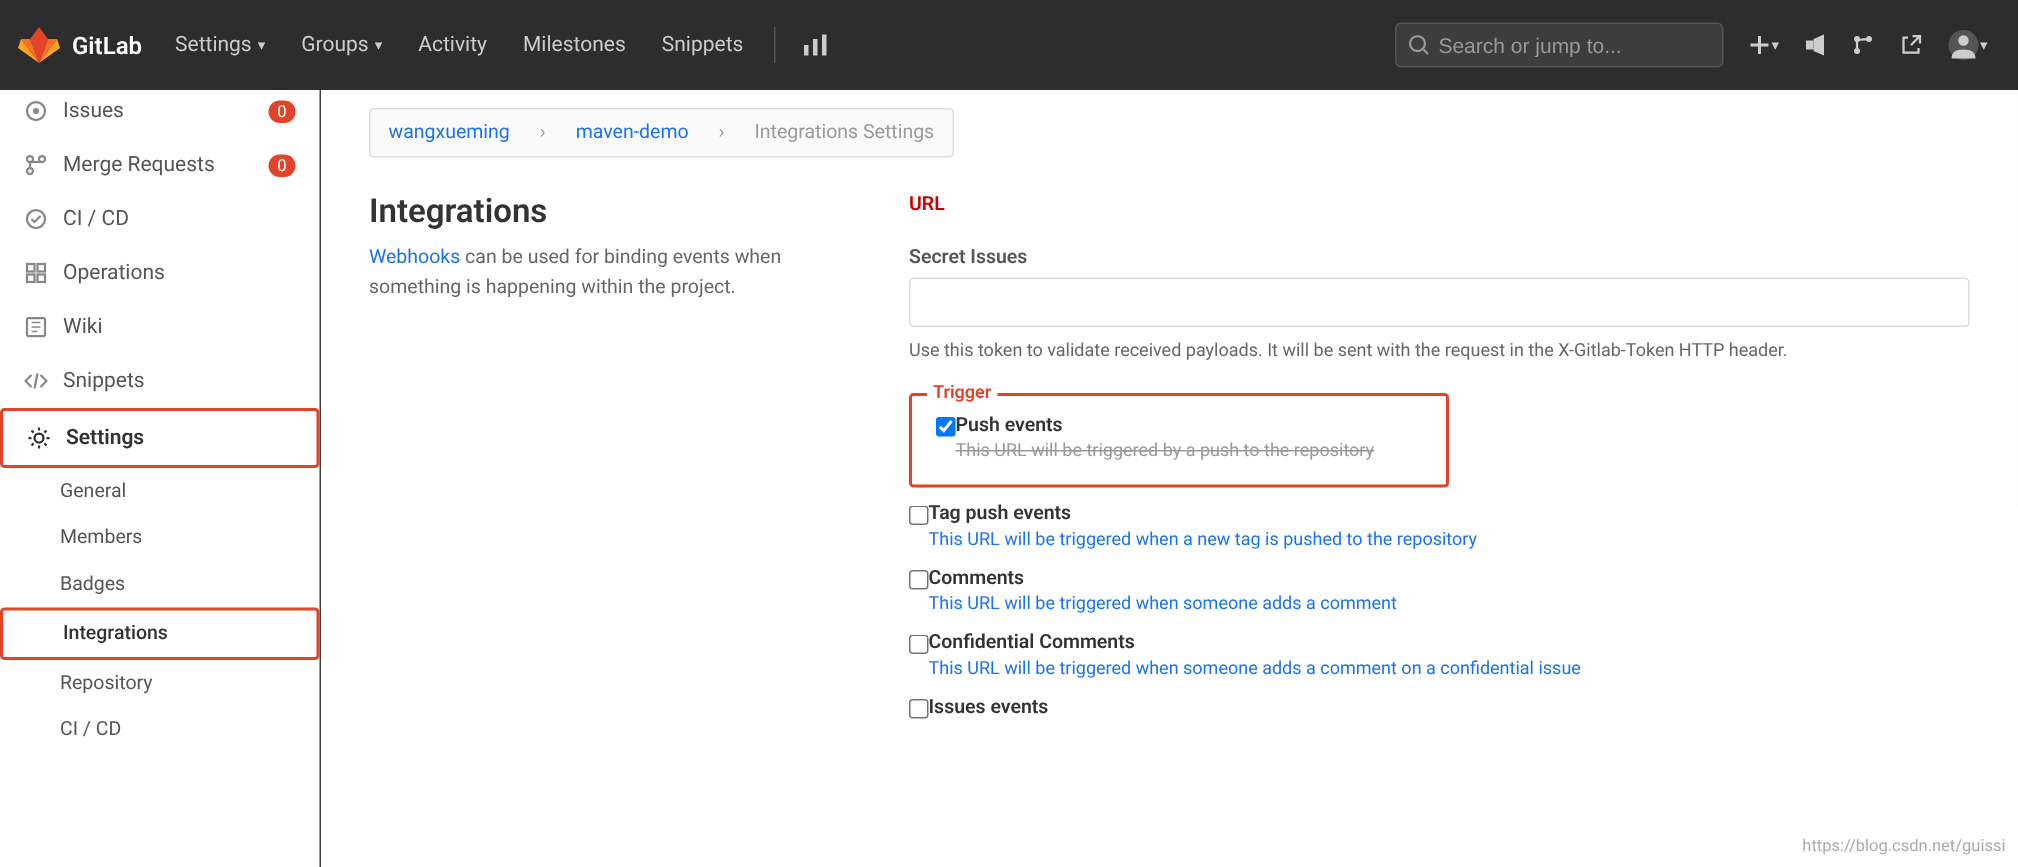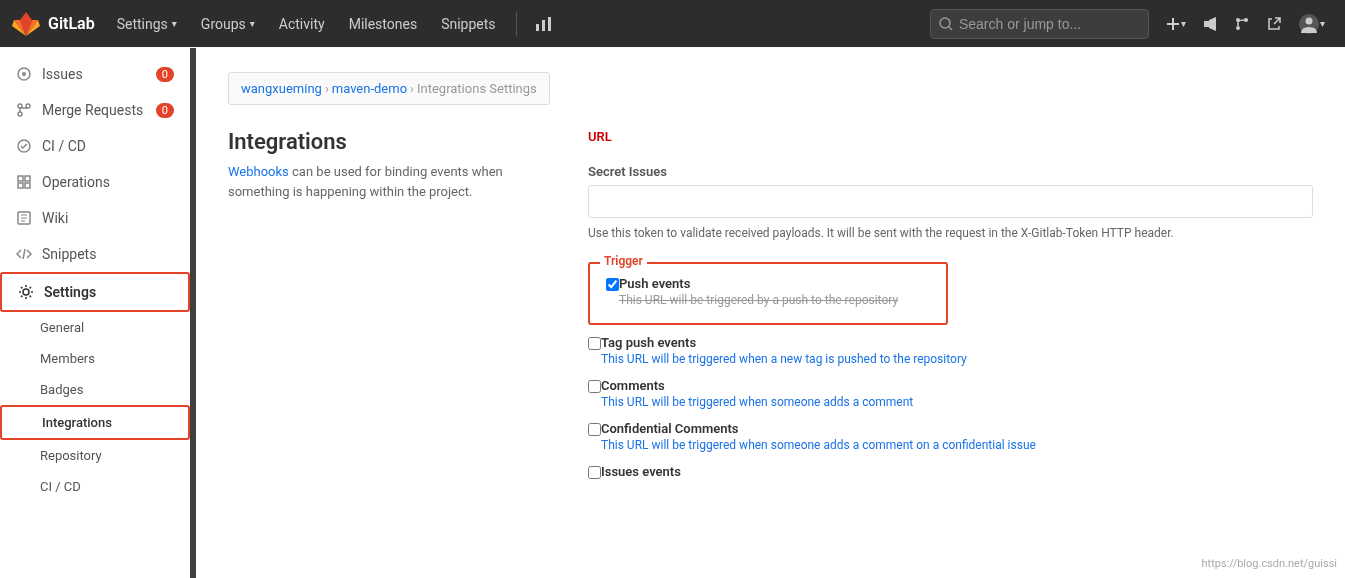--- a/index.html
+++ b/index.html
@@ -8,7 +8,7 @@
     
     .top-nav {
       background: #2d2d2d;
-      height: 47px;
+      height: 60px;
       display: flex;
       align-items: center;
       padding: 0 12px;

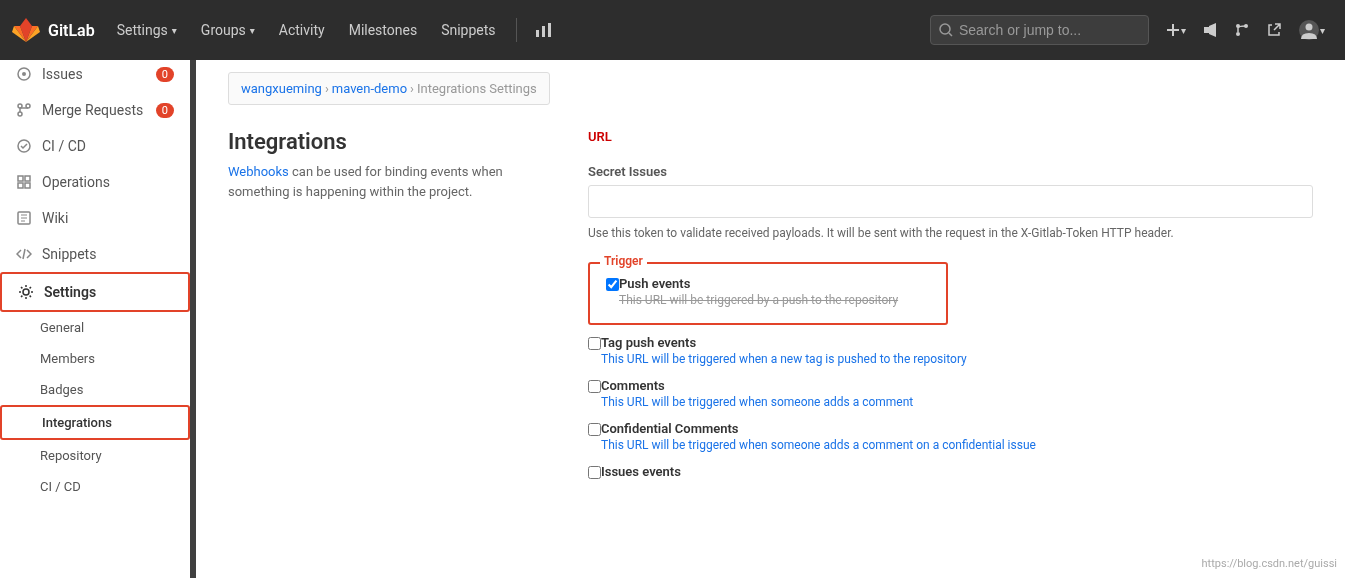--- a/index.html
+++ b/index.html
@@ -51,8 +51,8 @@
     
     .layout { display: flex; margin-top: 48px; }
     .sidebar {
-      width: 196px; min-height: calc(100vh - 48px); background: #fff;
-      border-right: 6px solid #404040;
+      width: 214px; min-height: calc(100vh - 48px); background: #fff;
+      border-right: 1px solid #404040;
       padding: 8px 0;
       flex-shrink: 0;
     }

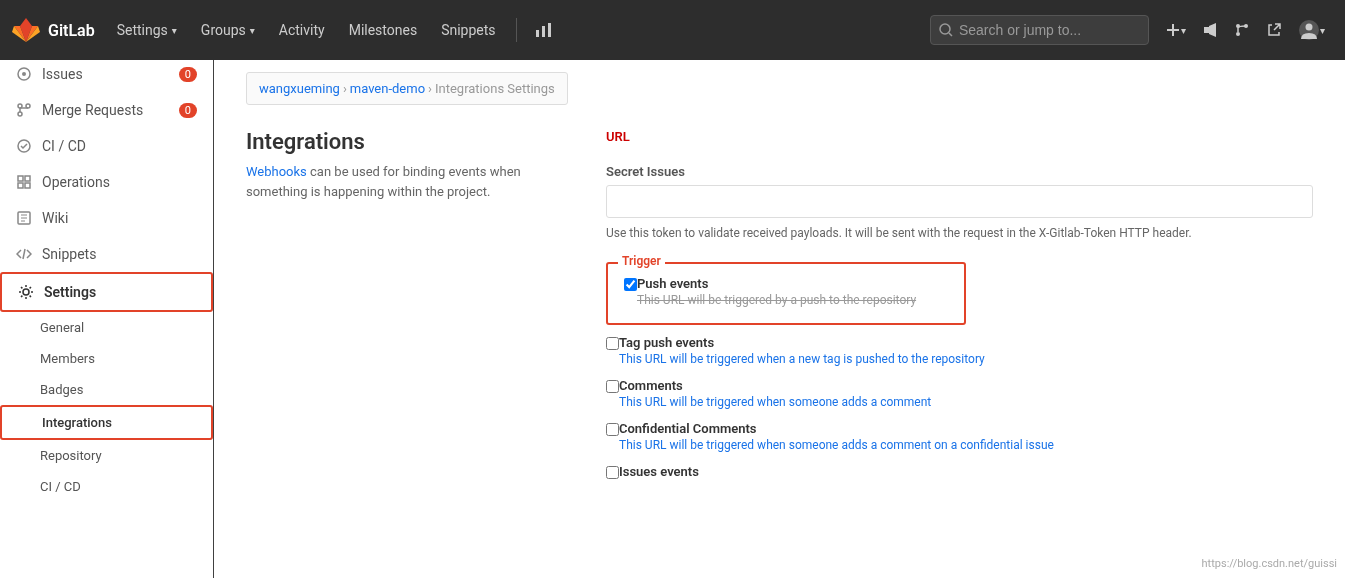--- a/index.html
+++ b/index.html
@@ -74,7 +74,7 @@
 
     
     .main { flex: 1; padding: 24px 32px; background: #fff; min-height: calc(100vh - 48px); }
-    .breadcrumb { display: flex; align-items: center; gap: 3px; font-size: 13px; color: #555; margin-bottom: 24px; border: 1px solid #ddd; padding: 8px 12px; border-radius: 3px; background: #fafafa; width: fit-content; }
+    .breadcrumb { display: flex; align-items: center; gap: 20px; font-size: 13px; color: #555; margin-bottom: 24px; border: 1px solid #ddd; padding: 8px 12px; border-radius: 3px; background: #fafafa; width: fit-content; }
     .breadcrumb a { color: #1a73e8; text-decoration: none; cursor: pointer; }
     .breadcrumb span { color: #999; }
 

